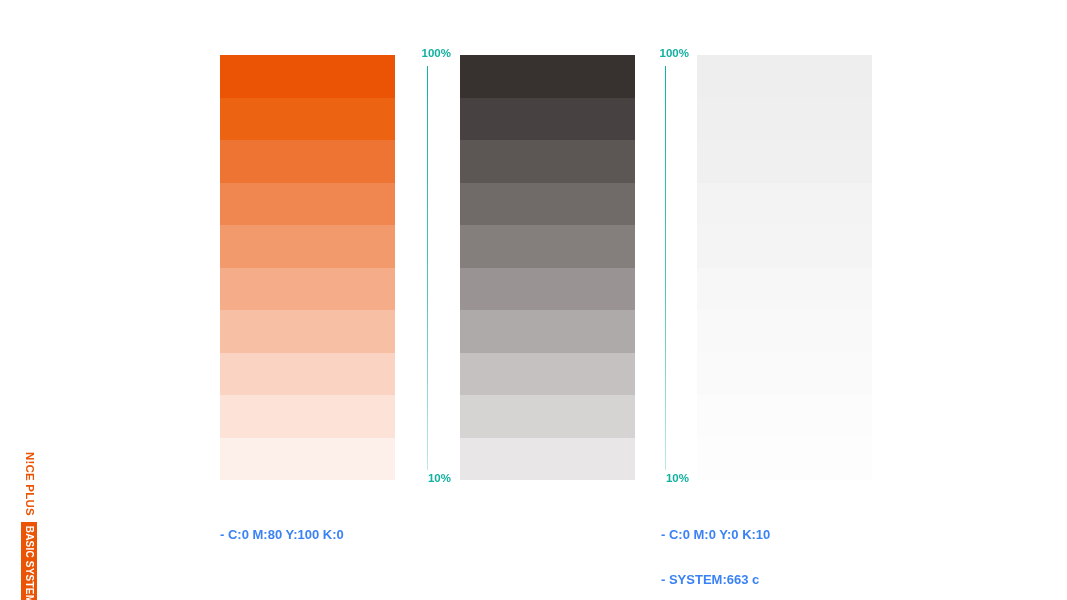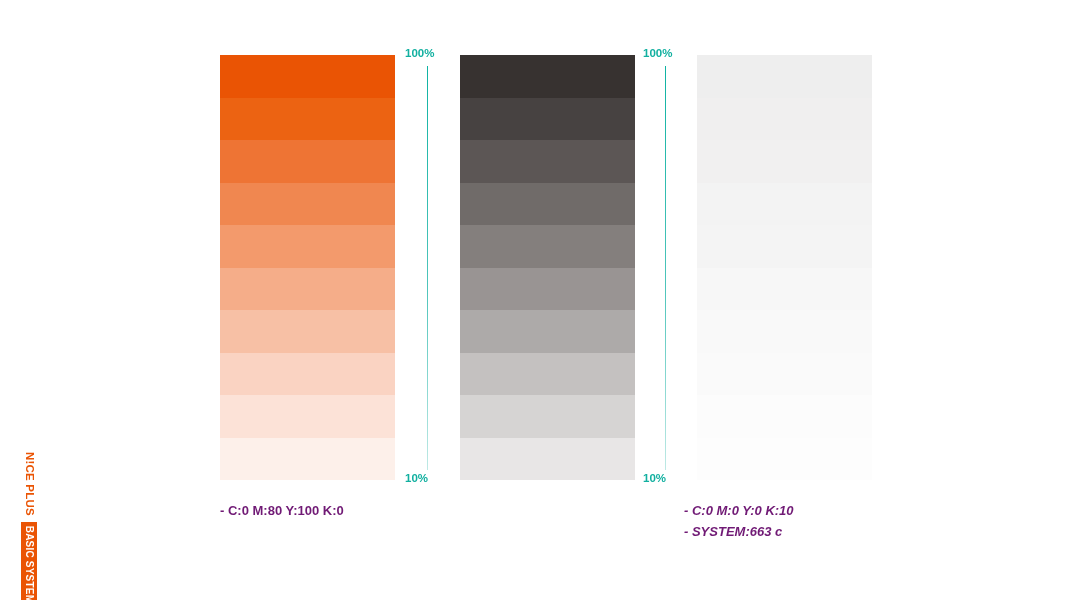--- a/index.html
+++ b/index.html
@@ -93,7 +93,7 @@
     position: absolute;
     left: 0;
     width: 46px;
-    text-align: left;
+    text-align: right;
     font-size: 11.5px;
     font-weight: bold;
     color: #12b0a0;

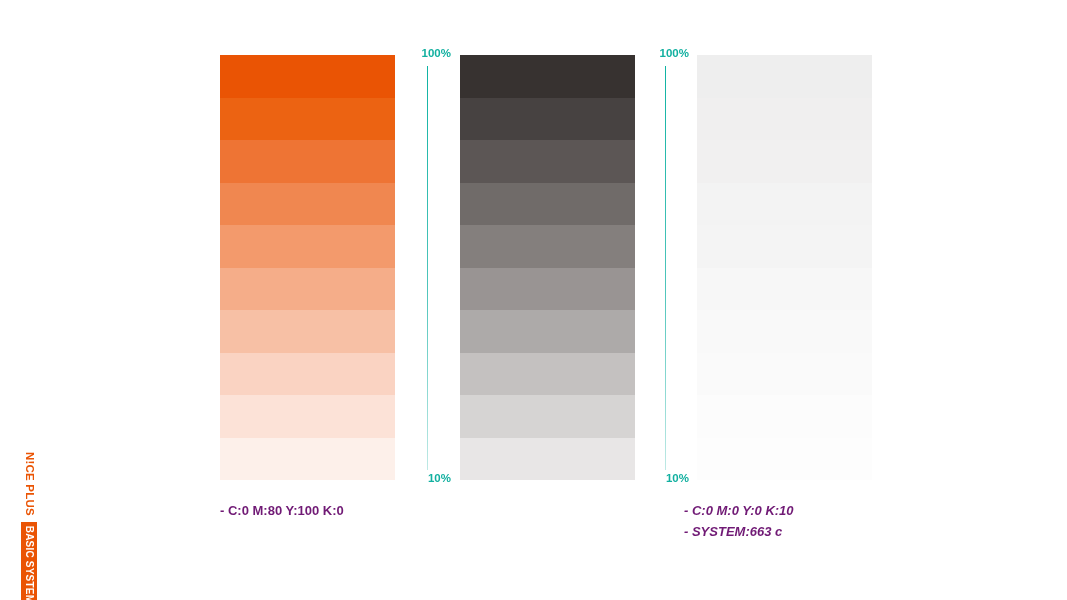--- a/index.html
+++ b/index.html
@@ -124,9 +124,10 @@
   .spec-line {
     font-size: 13px;
     font-weight: bold;
-    color: #701a75;
+    color: #3b82f6;
     line-height: 21px;
     white-space: nowrap;
+    margin-top: 24px;
   }
 </style>
 </head>

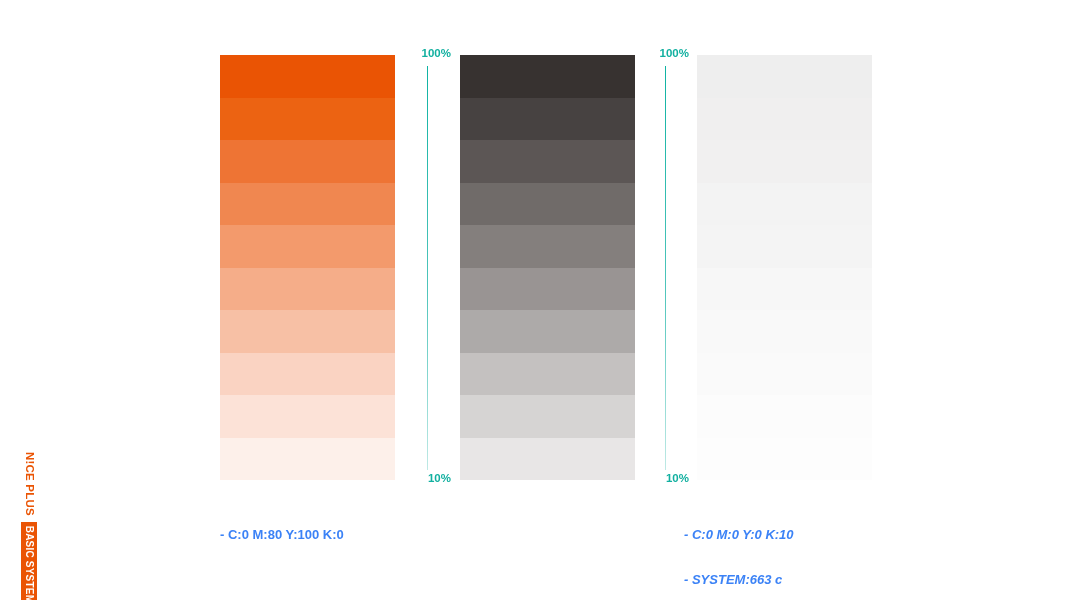--- a/index.html
+++ b/index.html
@@ -119,7 +119,7 @@
   }
   .spec-block.spec-1 { left: 220px; }
   .spec-block.spec-2 { left: 459px; }
-  .spec-block.spec-3 { left: 684px; font-style: italic; }
+  .spec-block.spec-3 { left: 661px; }
 
   .spec-line {
     font-size: 13px;

